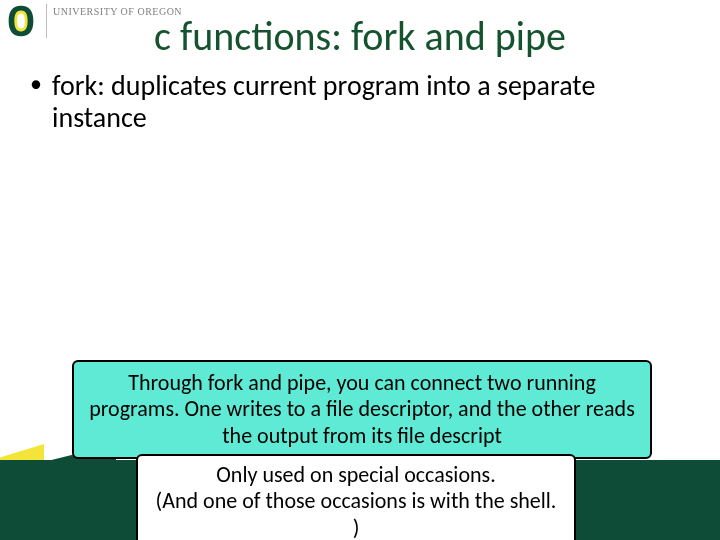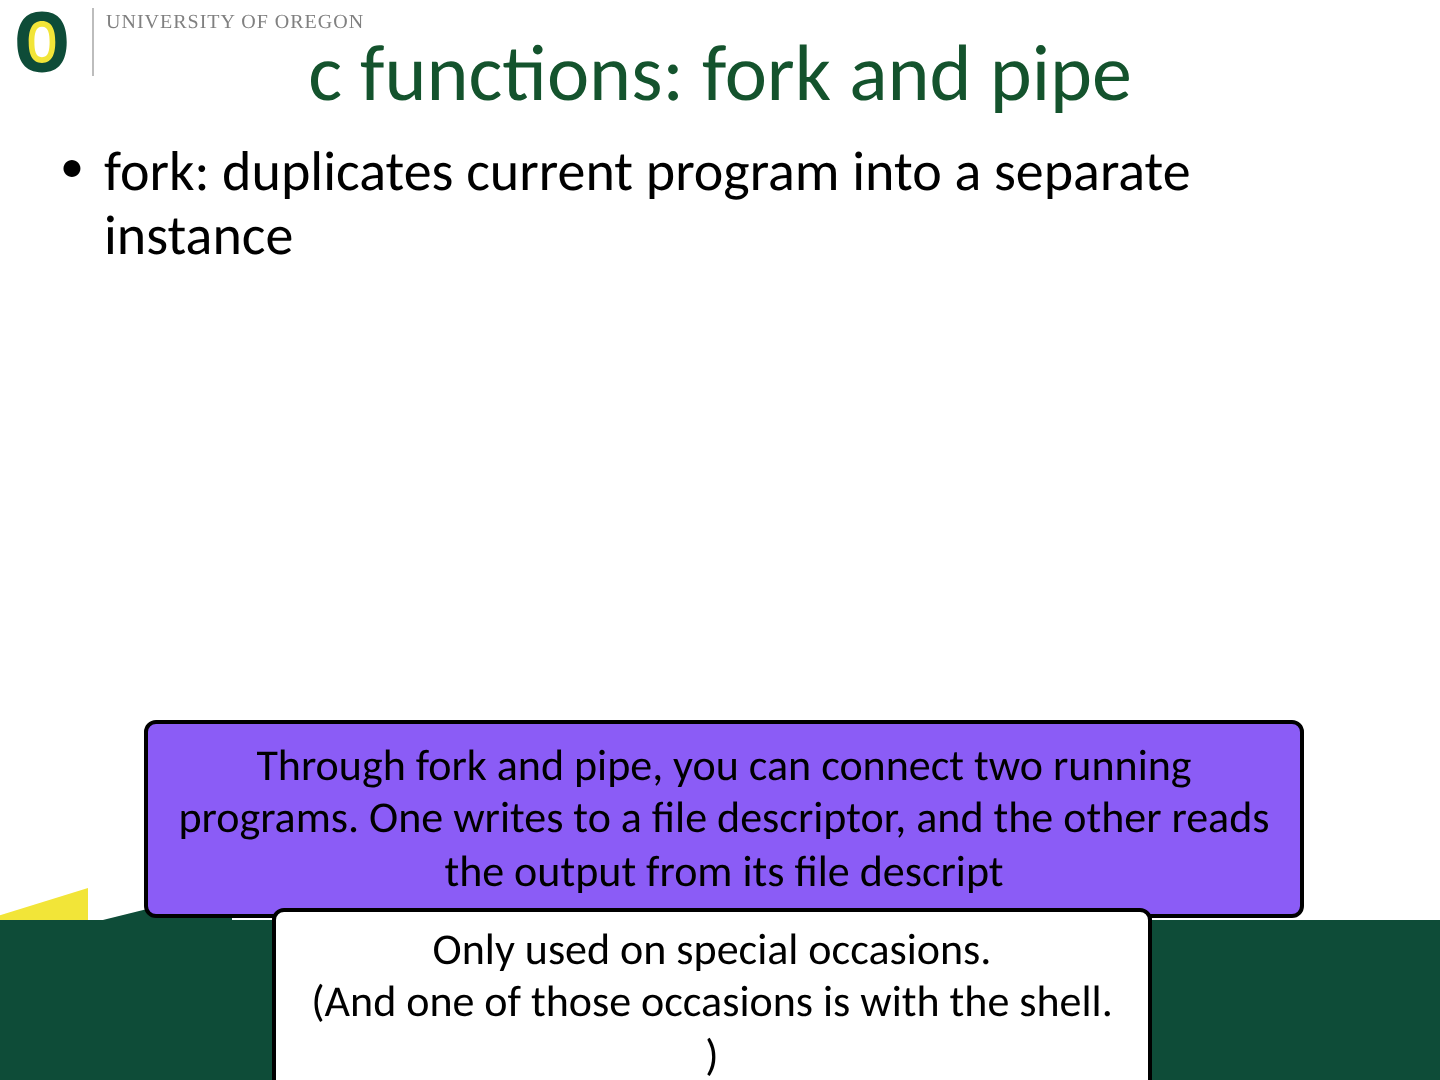--- a/index.html
+++ b/index.html
@@ -95,7 +95,7 @@
     left: 72px;
     width: 580px;
     border: 2px solid #000;
-    background: #8b5cf6;
+    background: #5eead4;
     border-radius: 6px;
     padding: 8px 14px;
     text-align: center;

